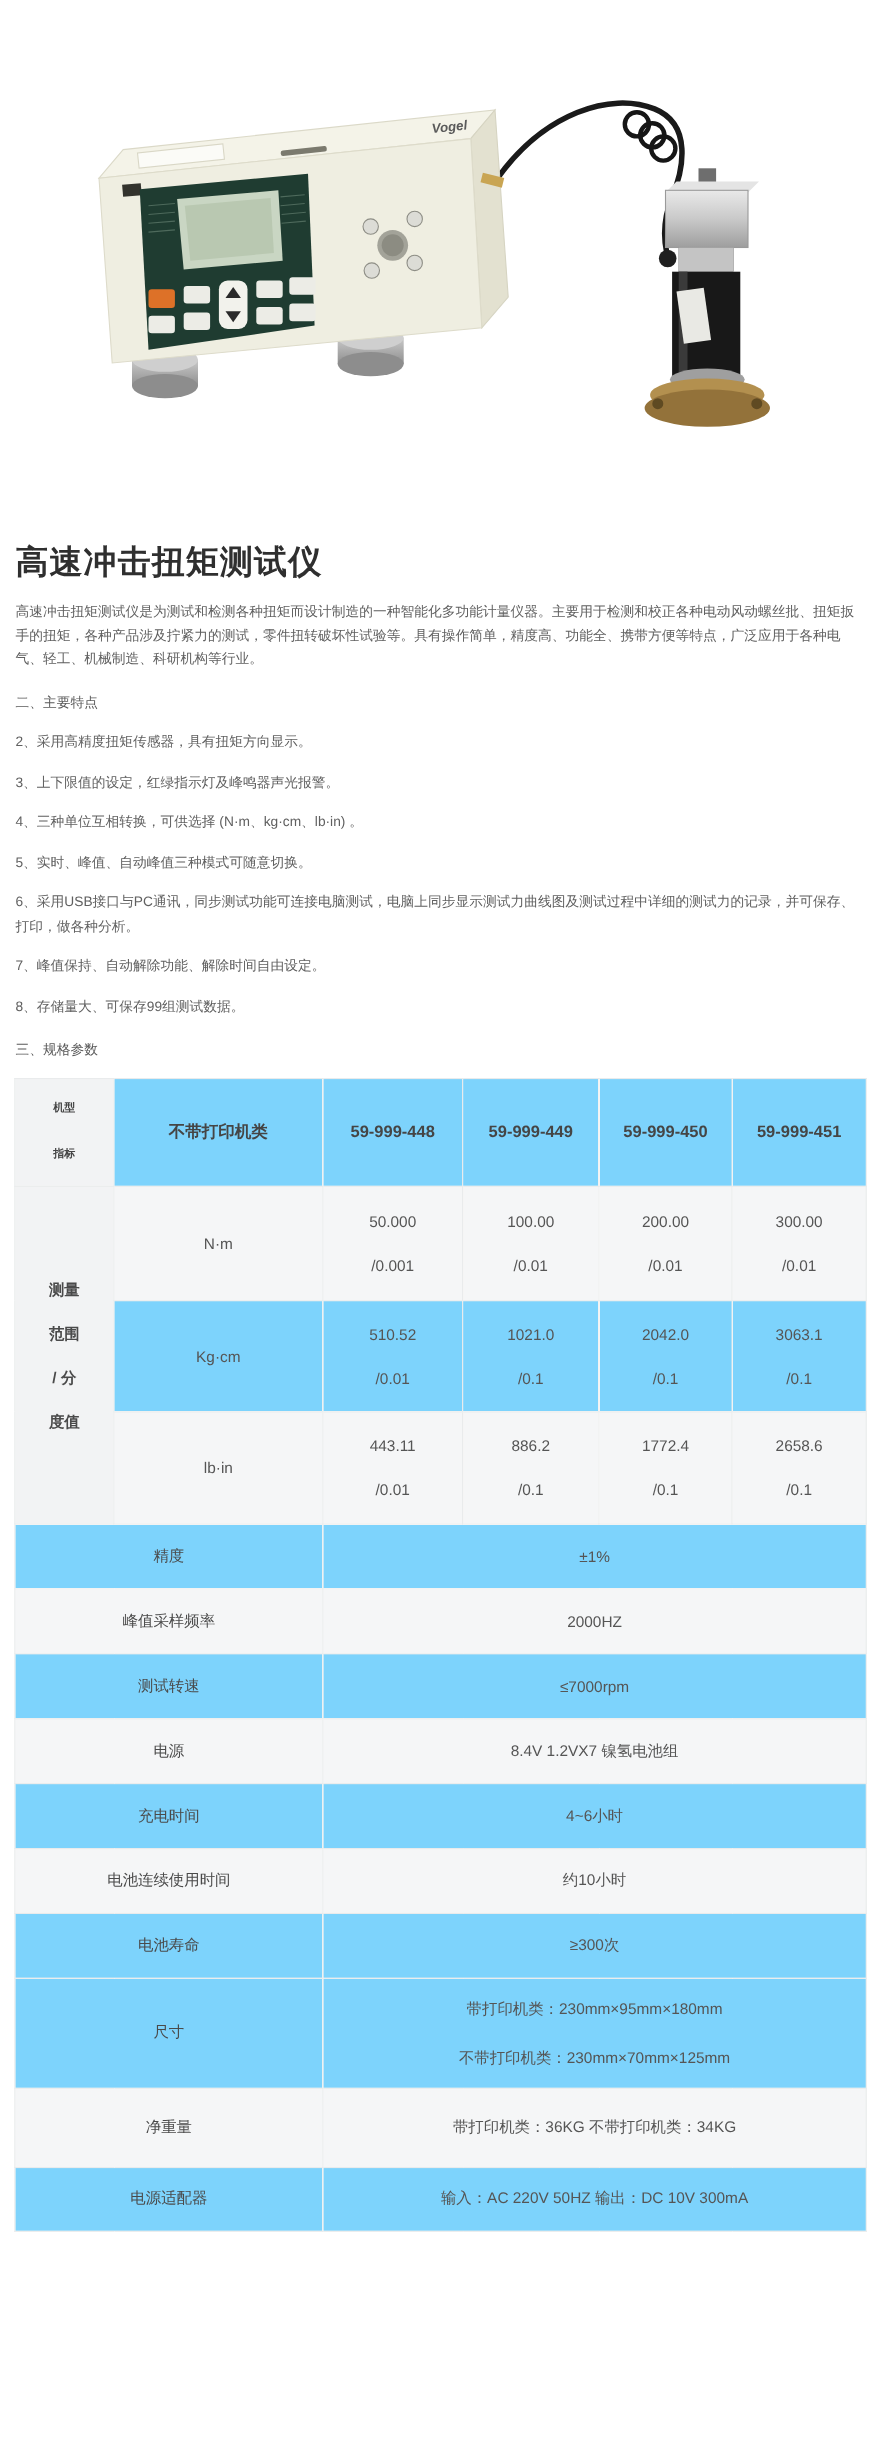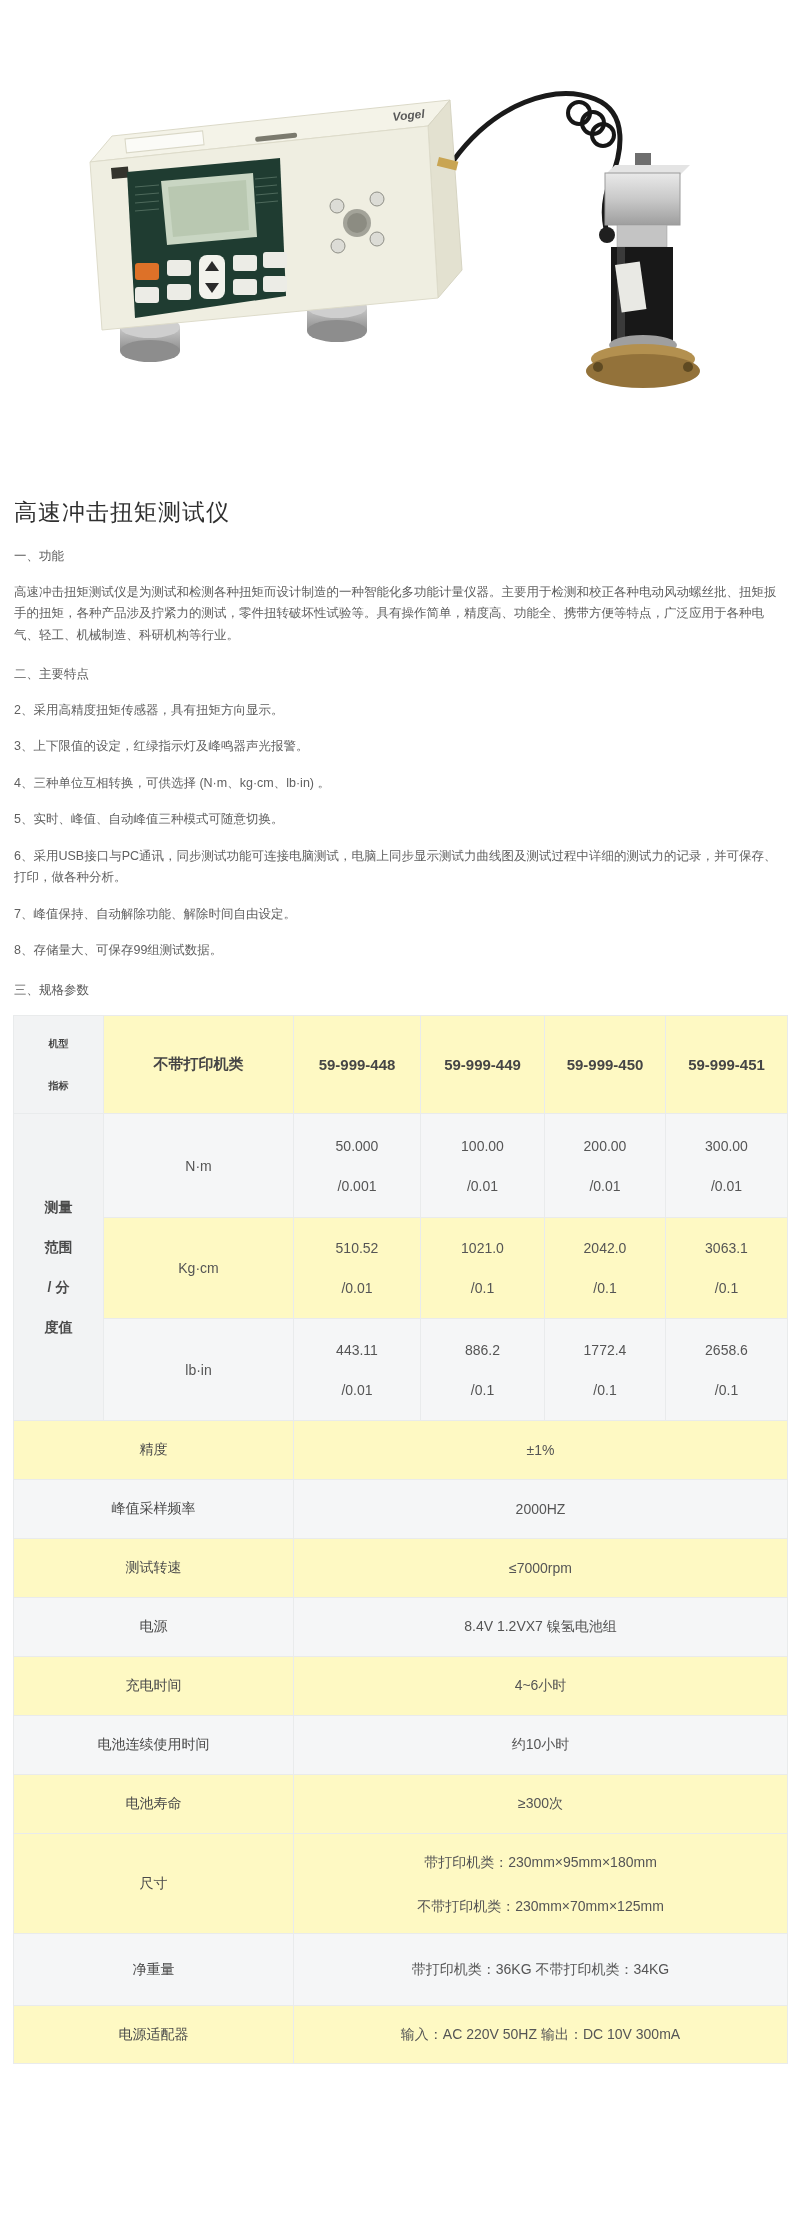--- a/index.html
+++ b/index.html
@@ -11,7 +11,7 @@
   .hero svg{position:absolute;left:55px;top:75px;}
 
   
-  h1.title{margin:28px 14px 20px 14px;font-size:23px;line-height:28px;color:#2f2f2f;font-weight:normal;letter-spacing:1px;}
+  h1.title{margin:28px 14px 20px 14px;font-size:30px;line-height:28px;color:#2f2f2f;font-weight:bold;letter-spacing:1px;}
   .desc{margin:0 14px;font-size:12.5px;color:#606060;}
   .desc p{margin:0 0 15px 0;line-height:1.72;}
   .desc p.h{margin:18px 0 14px 0;color:#5a5a5a;}

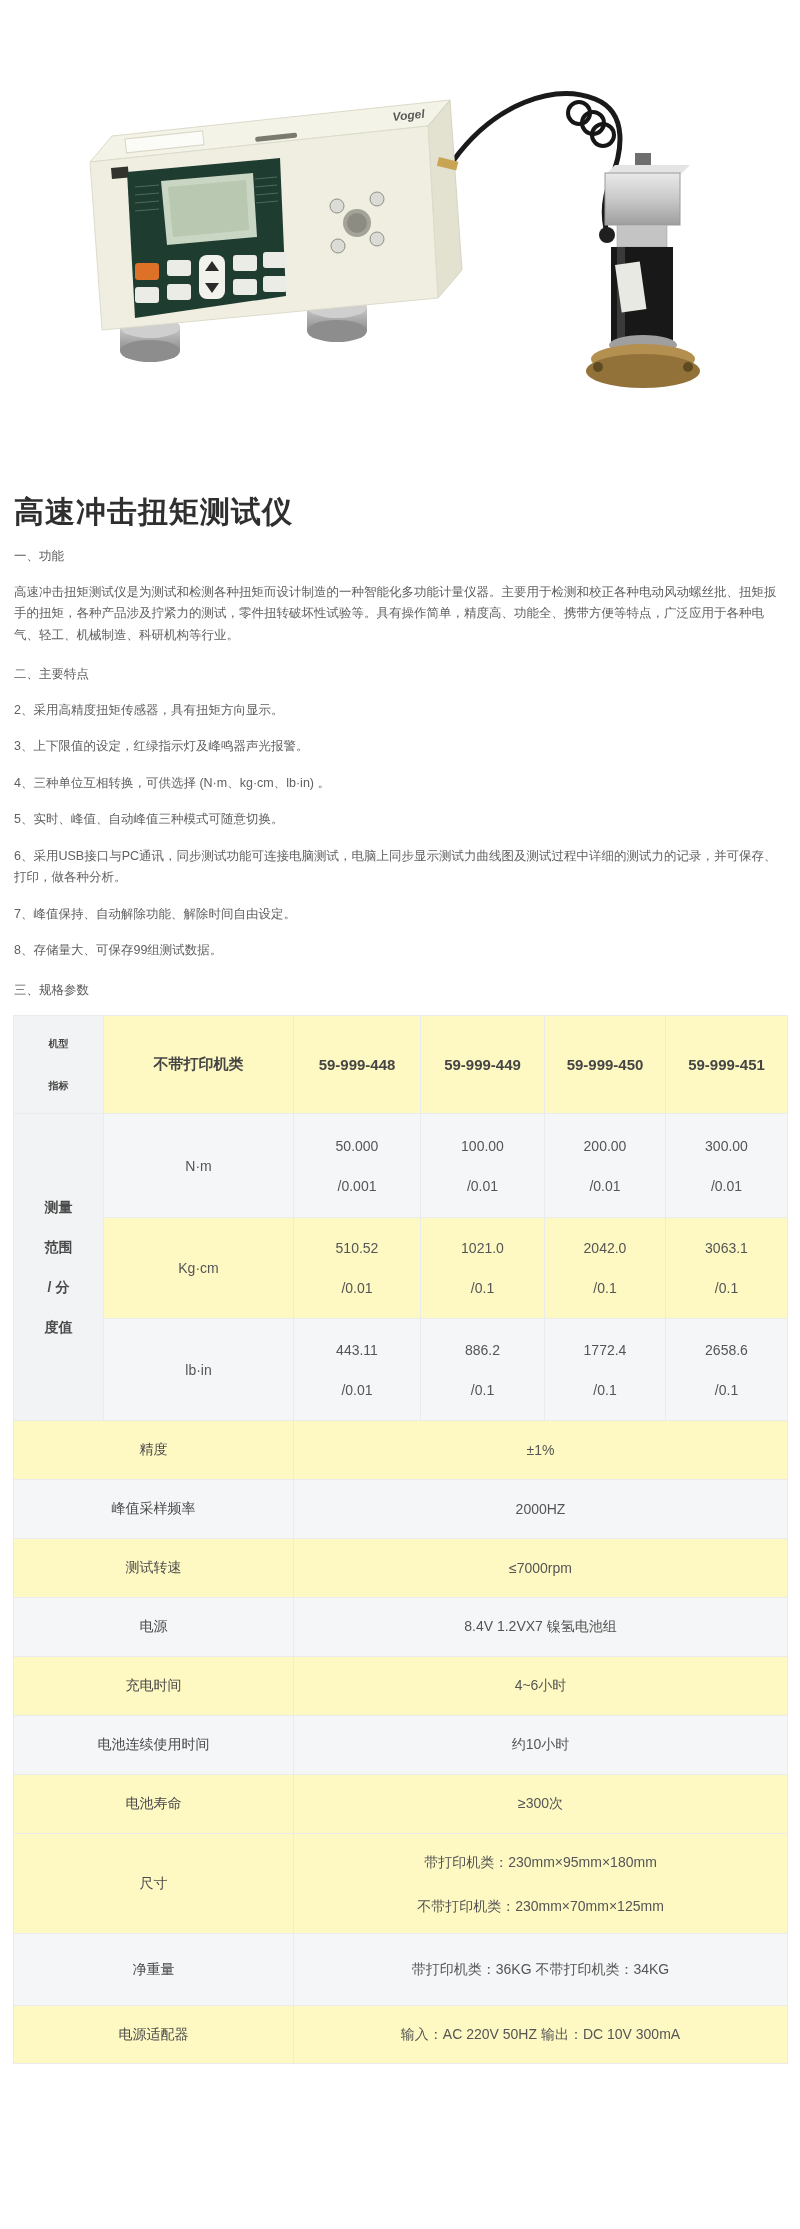--- a/index.html
+++ b/index.html
@@ -143,7 +143,6 @@
   <h1 class="title">高速冲击扭矩测试仪</h1>
 
   <section class="desc">
-    <p class="h">一、功能</p>
     <p>高速冲击扭矩测试仪是为测试和检测各种扭矩而设计制造的一种智能化多功能计量仪器。主要用于检测和校正各种电动风动螺丝批、扭矩扳手的扭矩，各种产品涉及拧紧力的测试，零件扭转破坏性试验等。具有操作简单，精度高、功能全、携带方便等特点，广泛应用于各种电气、轻工、机械制造、科研机构等行业。</p>
     <p class="h">二、主要特点</p>
     <p>2、采用高精度扭矩传感器，具有扭矩方向显示。</p>

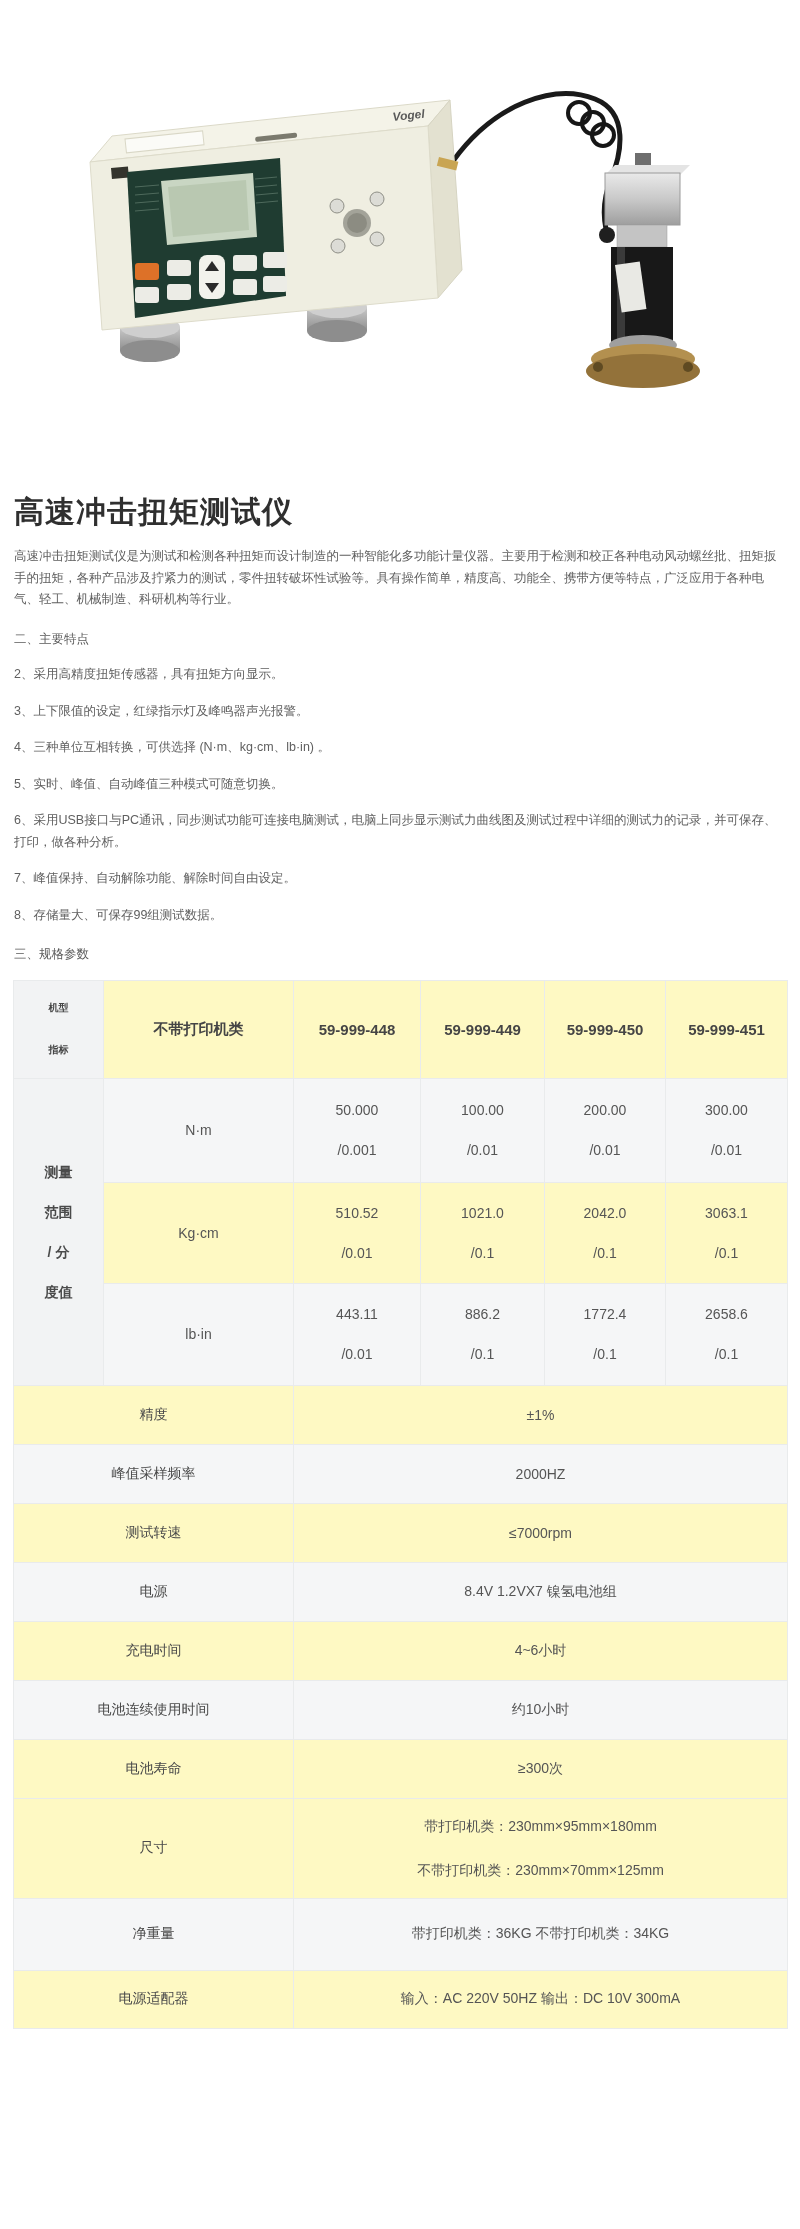--- a/index.html
+++ b/index.html
@@ -18,7 +18,7 @@
 
   
   table.spec{border-collapse:collapse;table-layout:fixed;width:774px;margin:12px 0 0 13px;color:#555;}
-  table.spec td{border:1px solid #e9ebec;text-align:center;vertical-align:middle;font-size:14px;padding:2px;background:#fef9c3;overflow:hidden;}
+  table.spec td{border:1px solid #e9ebec;text-align:center;vertical-align:middle;font-size:14px;padding:2px;background:#7dd3fc;overflow:hidden;}
   tr.stripe td{background:#f5f6f7;}
   table.spec td.c1{background:#f2f3f4;}
   tr.r-head td{font-weight:bold;color:#454545;font-size:15px;}

